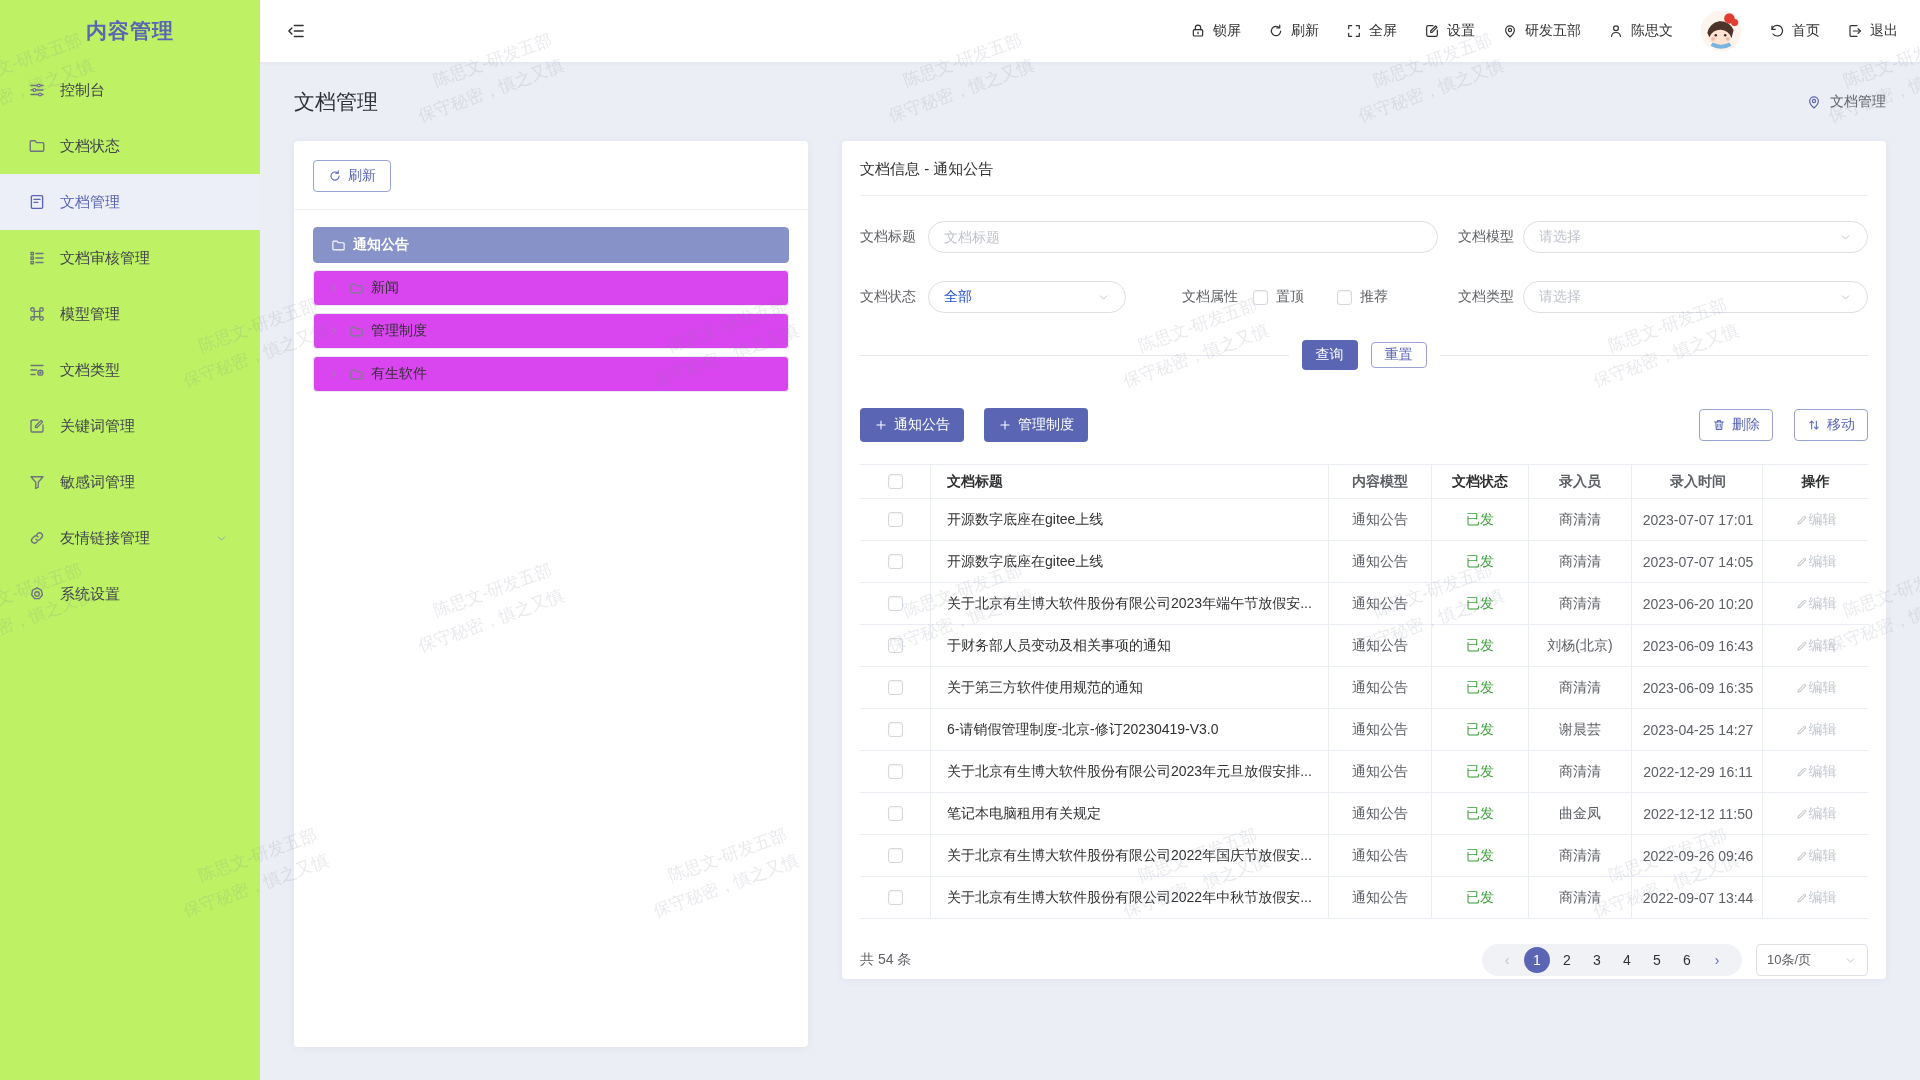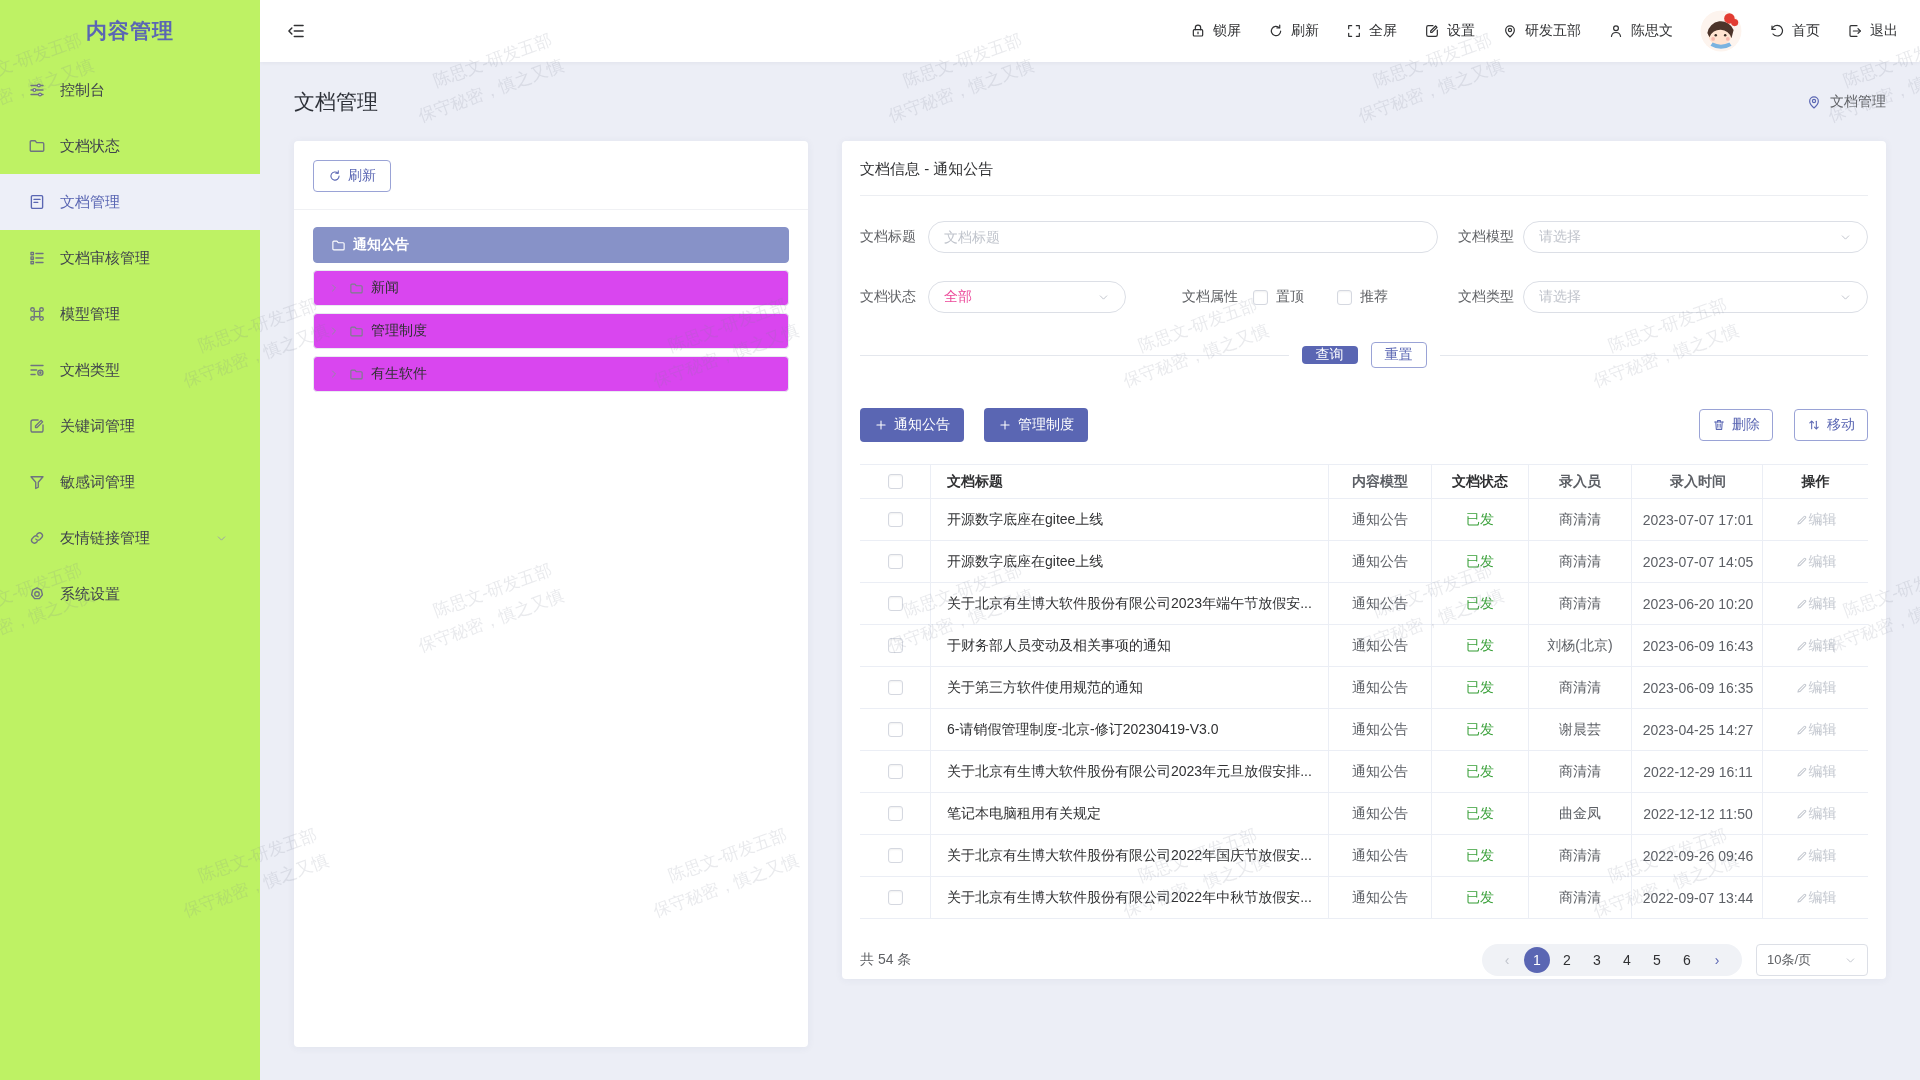--- a/index.html
+++ b/index.html
@@ -71,7 +71,7 @@
   .f-input input { border:none; outline:none; width:100%; font-size:14px; font-family:inherit; color:#303133; }
   .f-input input::placeholder { color:#c0c4cc; }
   .f-select { justify-content:space-between; cursor:pointer; }
-  .f-select .val { color:#ec4899; }
+  .f-select .val { color:#1d4ed8; }
   .f-select .ph { color:#c0c4cc; }
   .f-select .chev { color:#c0c4cc; font-size:13px; display:flex; }
   .w-lg { width:510px; } .w-md { width:345px; } .w-sm { width:198px; }

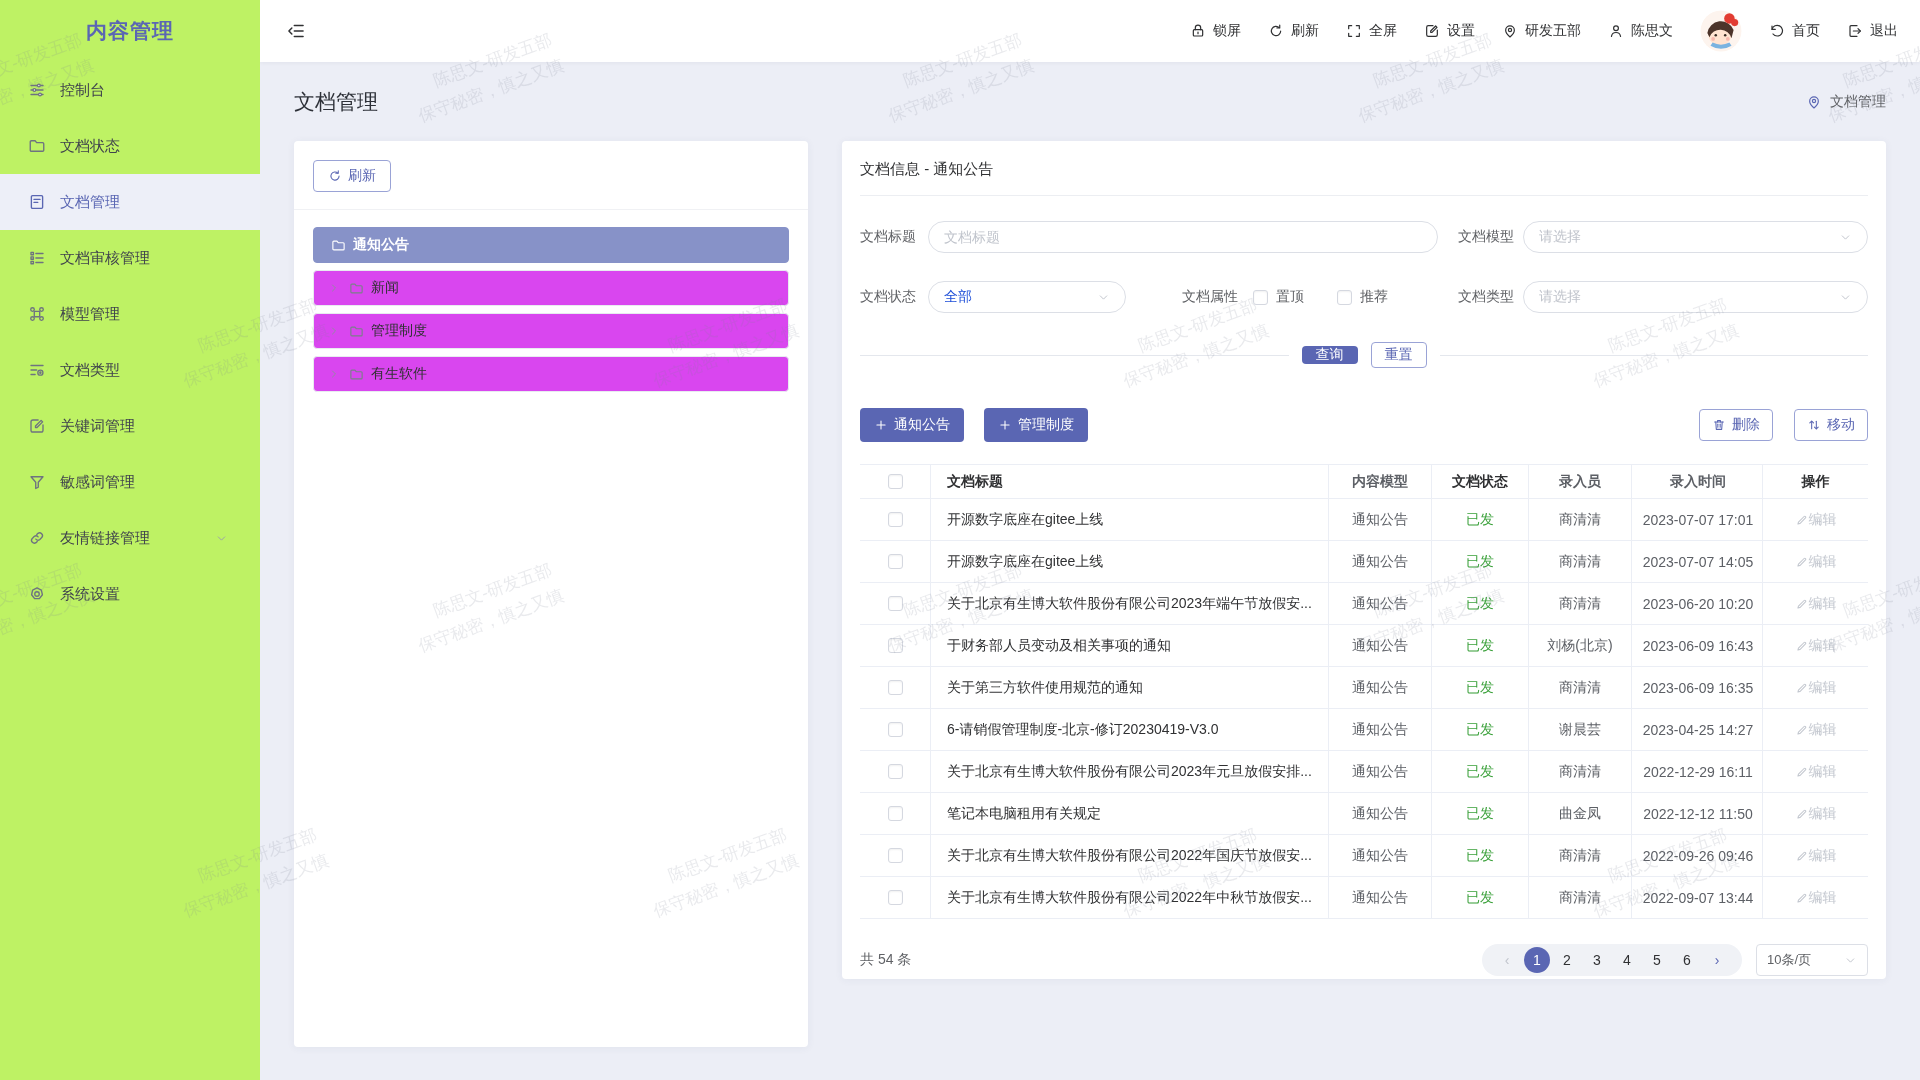--- a/index.html
+++ b/index.html
@@ -83,7 +83,7 @@
 
   .btn-row { display:flex; align-items:center; margin-top:26px; height:32px; }
   .btn-row .line { flex:1; border-top:1px solid #e4e7ed; }
-  .btn-search { height:18px; padding:0 13px; margin:0 13px 0 13px; }
+  .btn-search { height:30px; padding:0 13px; margin:0 13px 0 13px; }
   .btn-reset  { height:26px; padding:8px 13px; margin-right:13px; }
 
   .action-row { display:flex; align-items:center; margin-top:37px; }

